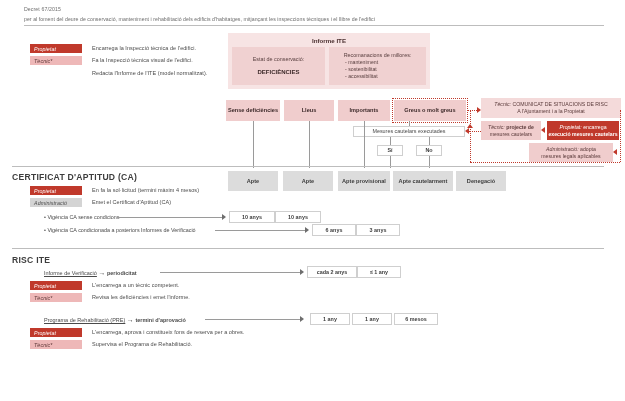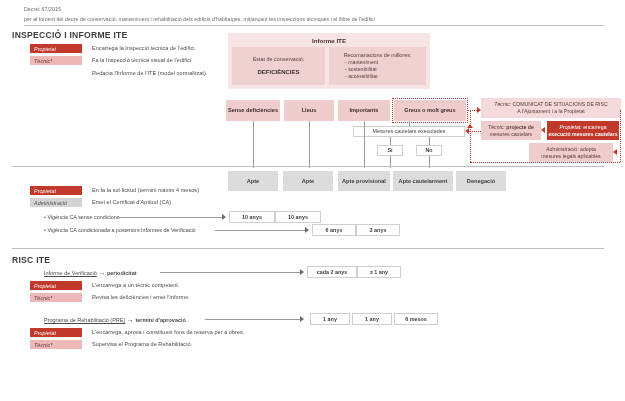--- a/index.html
+++ b/index.html
@@ -138,7 +138,6 @@
   </div>
   <div class="rule" style="left:24px; top:25px; width:580px;"></div>
 
-  <div class="sect-title" style="left:12px; top:30px;">INSPECCIÓ I INFORME ITE</div>
 
   <div class="badge prop" style="left:30px; top:44px;">Propietat</div>
   <div class="role-text" style="left:92px; top:44.5px;">Encarrega la Inspecció tècnica de l'edifici.</div>

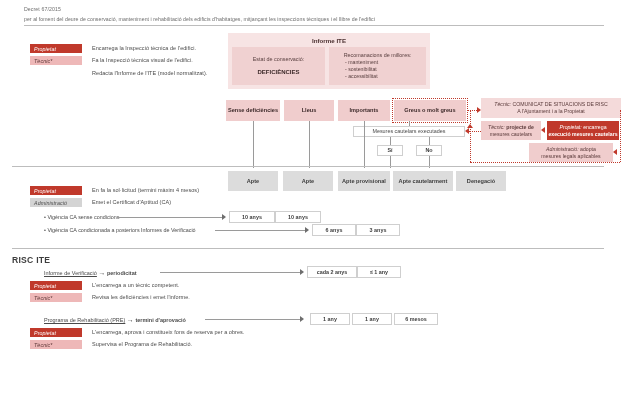--- a/index.html
+++ b/index.html
@@ -232,6 +232,7 @@
 
   <div class="rule" style="left:12px; top:166px; width:592px;"></div>
 
+  <div class="sect-title" style="left:12px; top:172px;">CERTIFICAT D'APTITUD (CA)</div>
 
   <div class="badge prop" style="left:30px; top:186px;">Propietat</div>
   <div class="role-text" style="left:92px; top:186.5px;">En fa la sol·licitud (termini màxim 4 mesos)</div>

